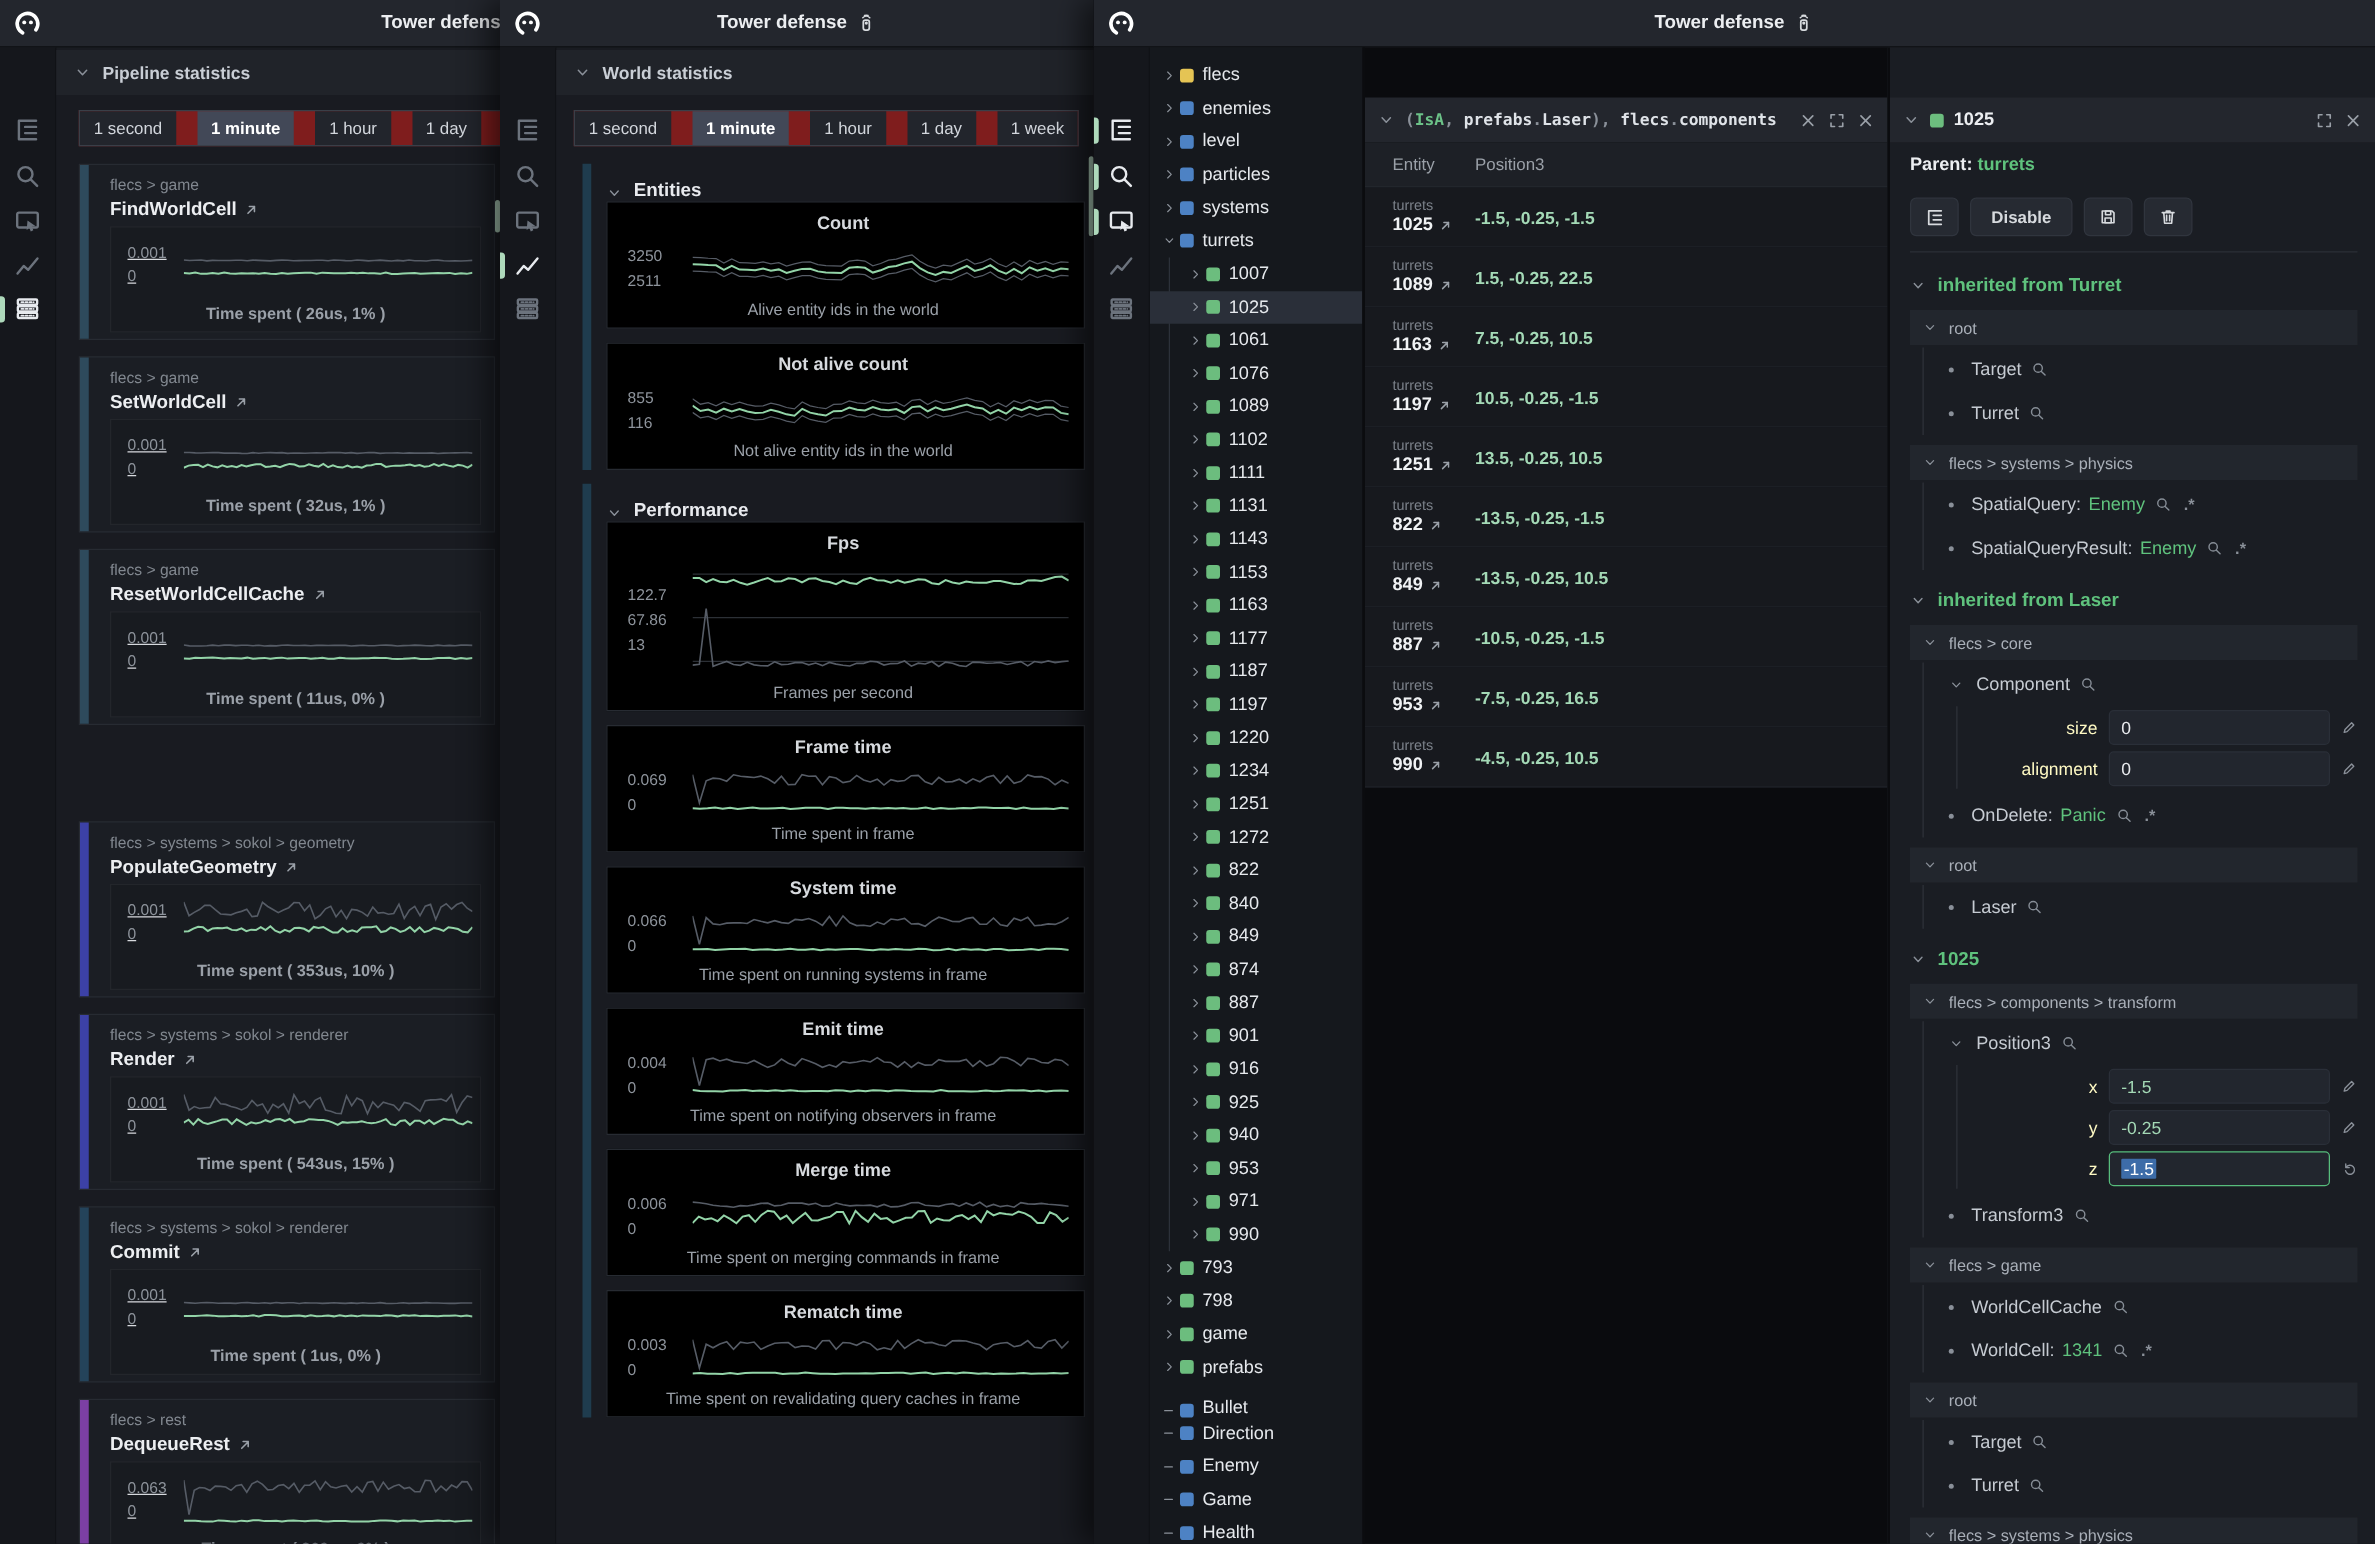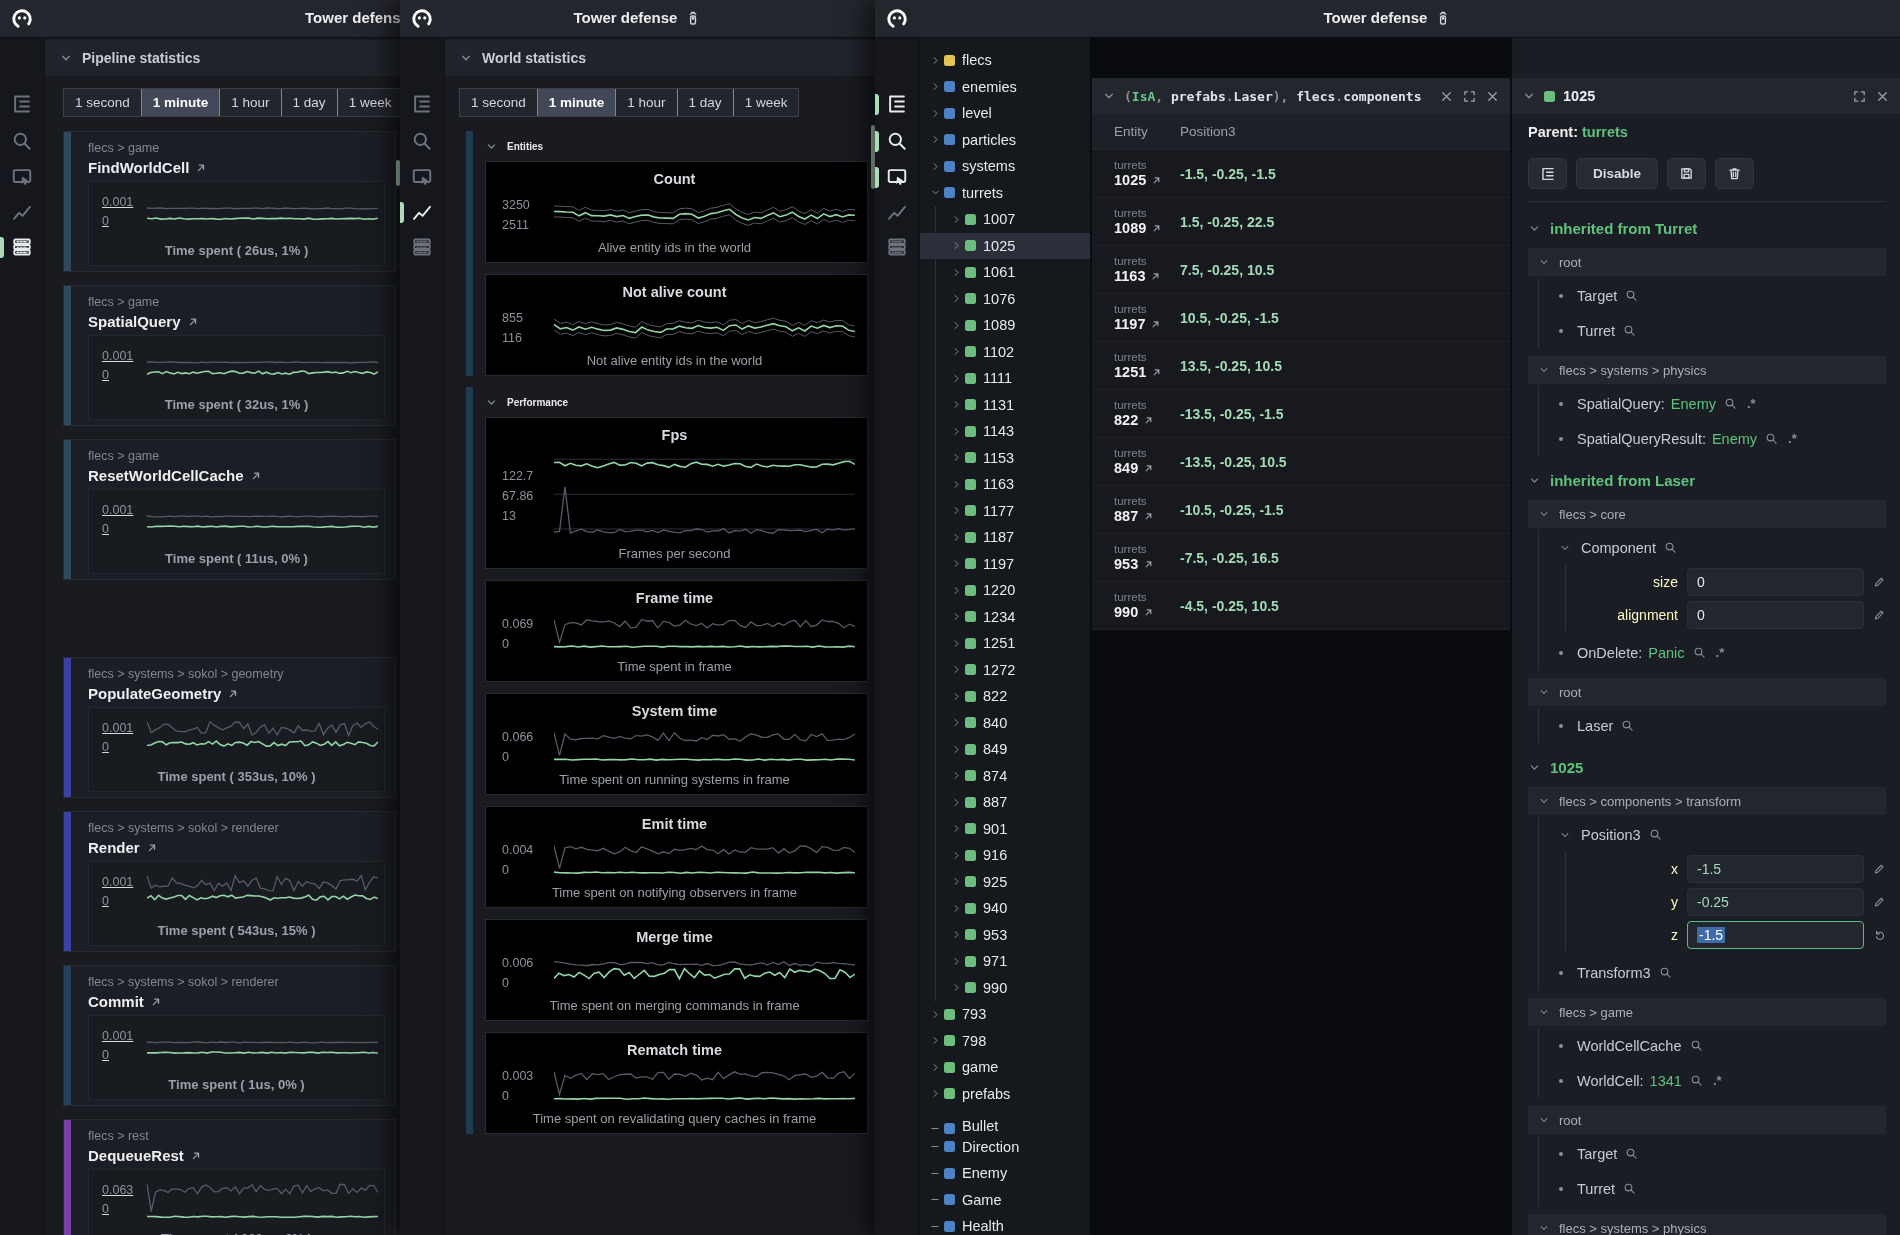--- a/index.html
+++ b/index.html
@@ -24,7 +24,7 @@
 
   .content { position:absolute; top:76px; bottom:0; overflow:hidden; background:#191b21; }
 
-  .range-bar { display:inline-flex; border:1px solid #3a3f48; background:#14b8a6; gap:1px; margin:12px 0 14px 0; }
+  .range-bar { display:inline-flex; border:1px solid #3a3f48; background:#7f1d1d; gap:17px; margin:12px 0 14px 0; }
   .range-btn { padding:6px 11px; font-size:13.5px; color:#d2d6dc; background:#22252c; cursor:pointer; white-space:nowrap; }
   .range-btn.sel { background:#424857; color:#ffffff; font-weight:bold; }
 

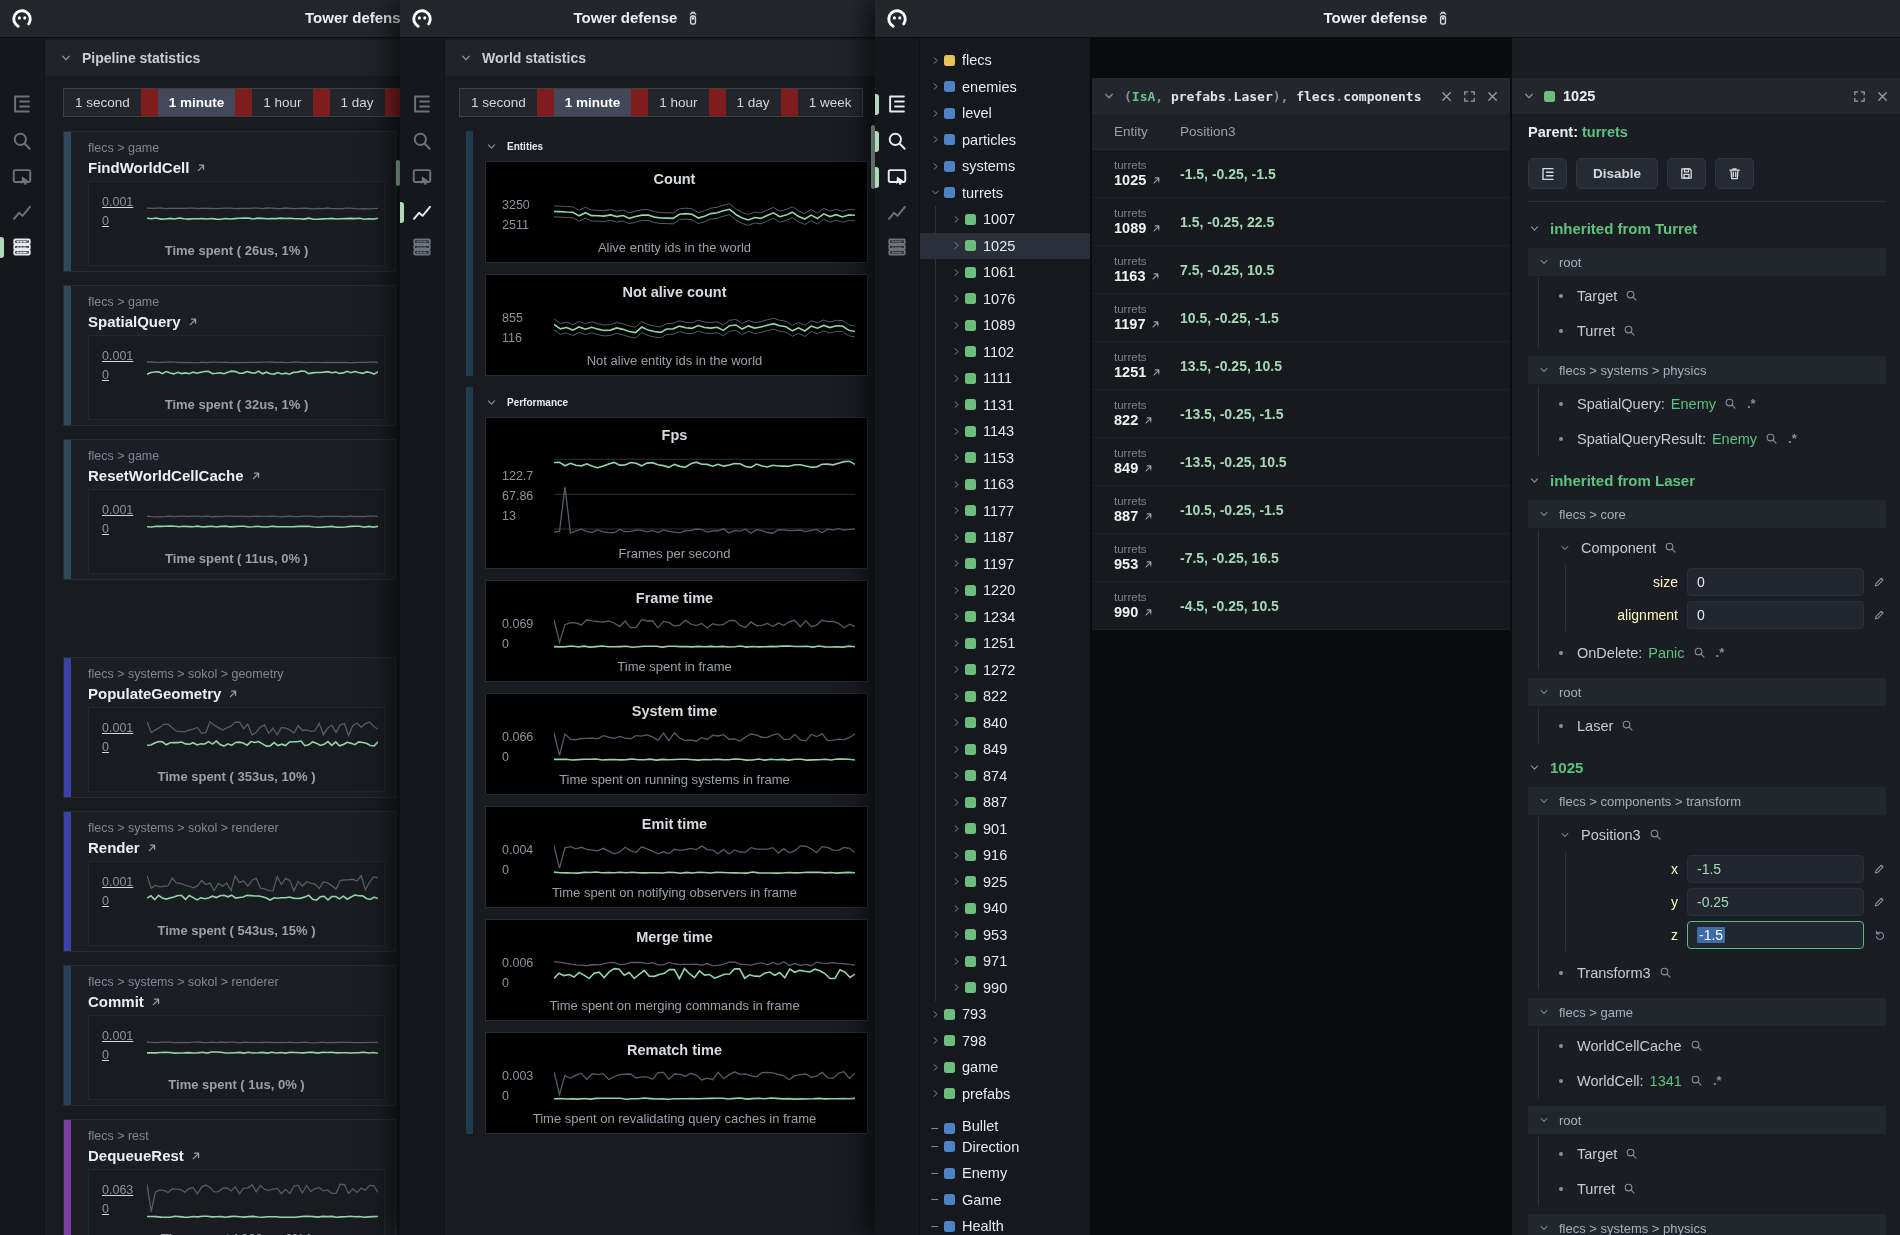--- a/index.html
+++ b/index.html
@@ -45,7 +45,7 @@
   
   .wsection { position:relative; padding:0 7px 0 26px; margin-bottom:10px; }
   .wsection::before { content:""; position:absolute; left:7px; top:0; bottom:0; width:7px; background:#1f3c4e; }
-  .sec-head { display:flex; align-items:center; gap:9px; height:30px; font-size:10px; font-weight:bold; color:#e8eaee; cursor:pointer; }
+  .sec-head { display:flex; align-items:flex-end; gap:9px; height:30px; font-size:15px; font-weight:bold; color:#e8eaee; cursor:pointer; }
   .wcard { background:#000000; border:1px solid #272b32; margin-bottom:11px; padding:6px 10px 0 6px; }
   .wtitle { text-align:center; font-weight:bold; font-size:14.5px; color:#d7dade; height:24px; line-height:22px; }
   .wbody { display:flex; }

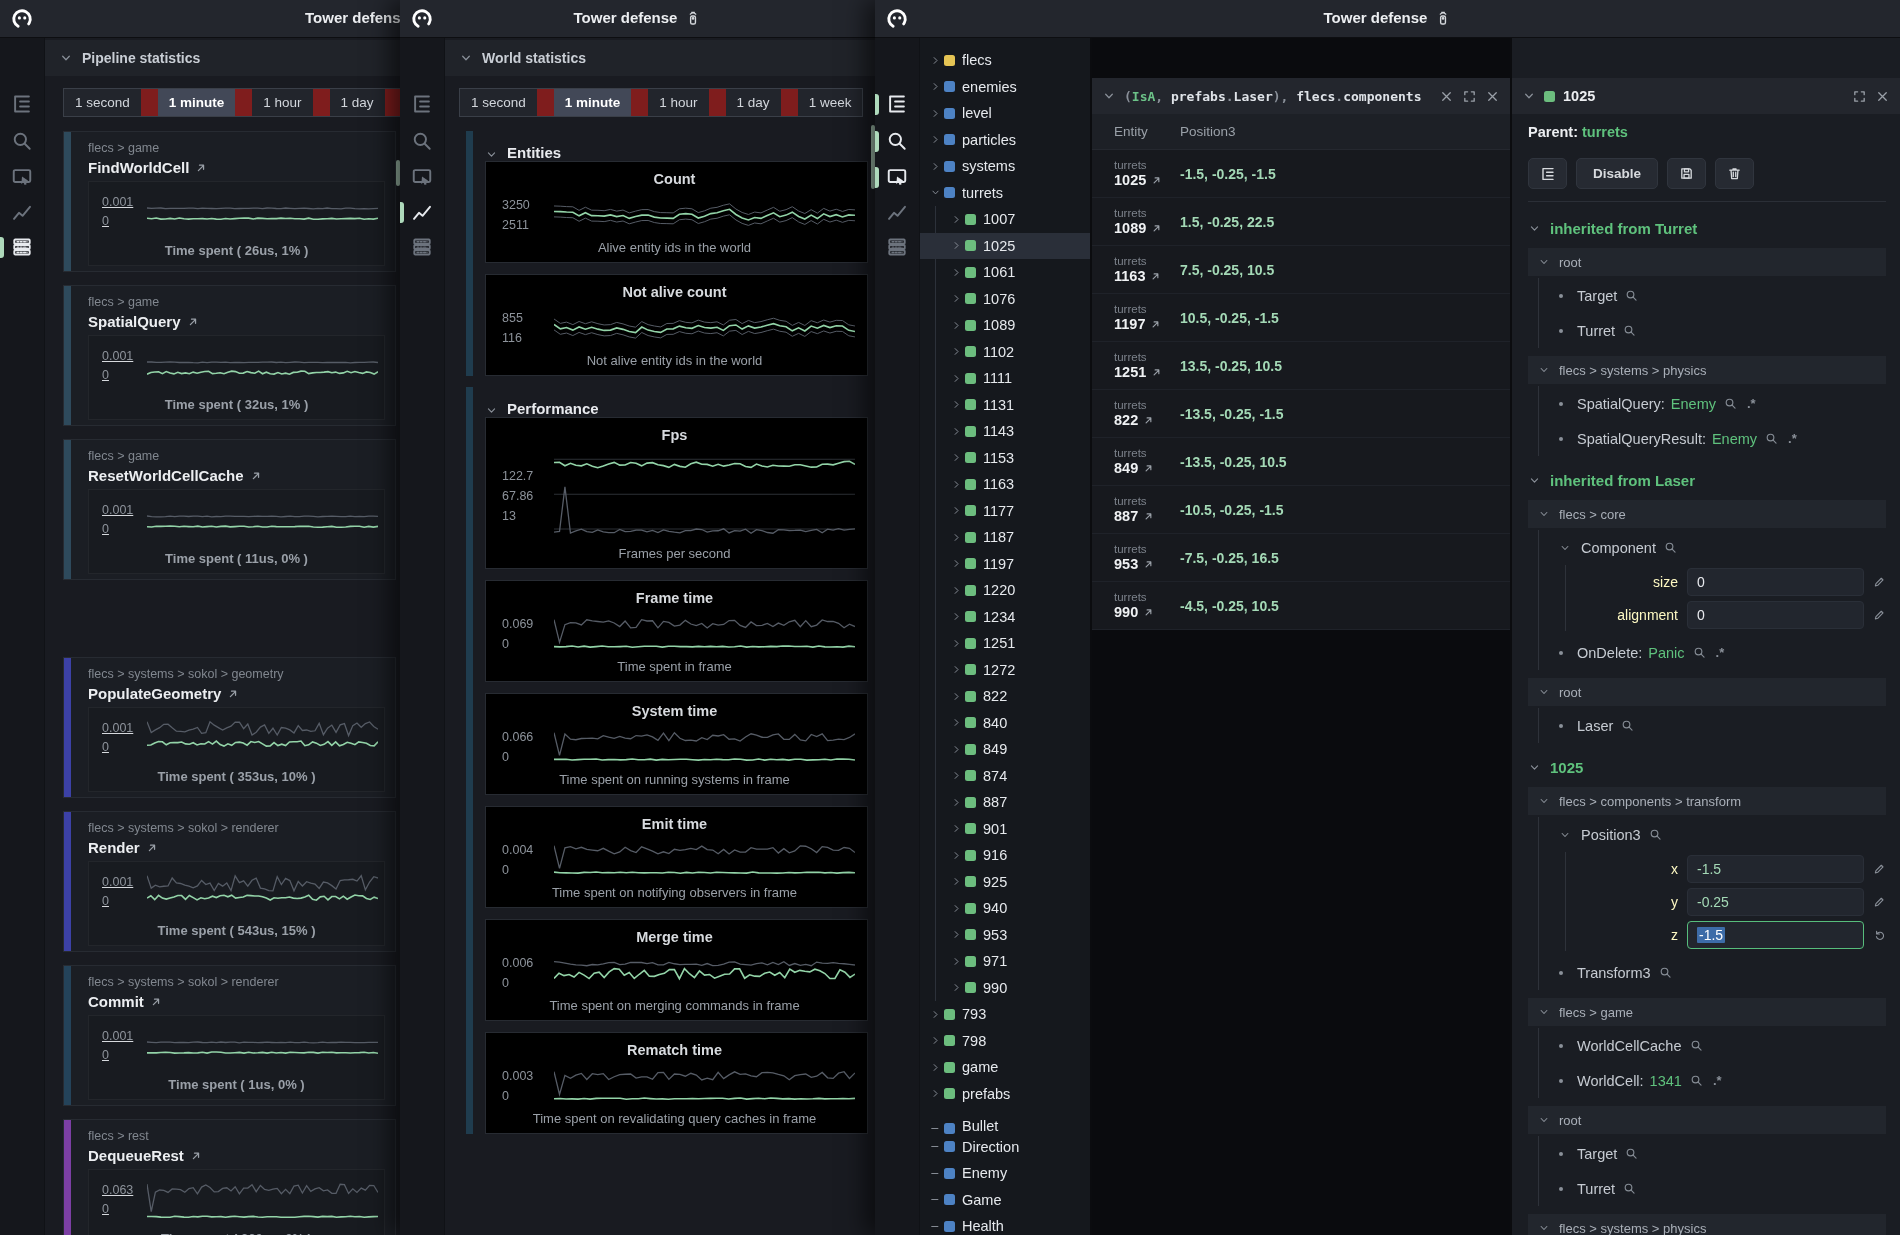--- a/index.html
+++ b/index.html
@@ -189,7 +189,7 @@
         <div class="inner">
           <div class="crumb">flecs &gt; game</div>
           <div class="pname">
-            <span>SpatialQuery</span>
+            <span>SetWorldCell</span>
             <span class="extlink" style="width:12px;height:12px">
               <svg viewBox="0 0 16 16" width="100%" height="100%" fill="none" stroke="currentColor" stroke-width="1.4" stroke-linecap="round" stroke-linejoin="round">
                 <path d="M4.5 11.5L11.5 4.5M6 4.3h5.4v5.4" stroke-width="1.7"></path>

